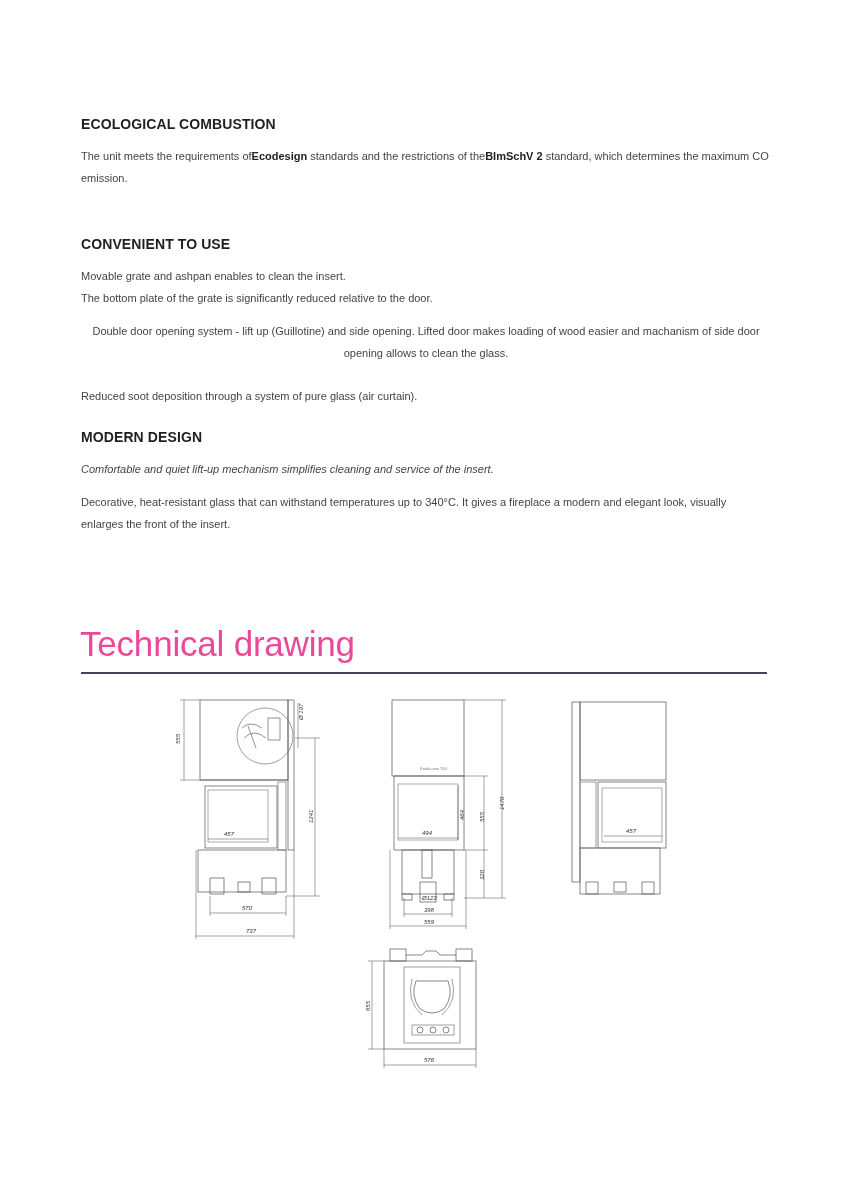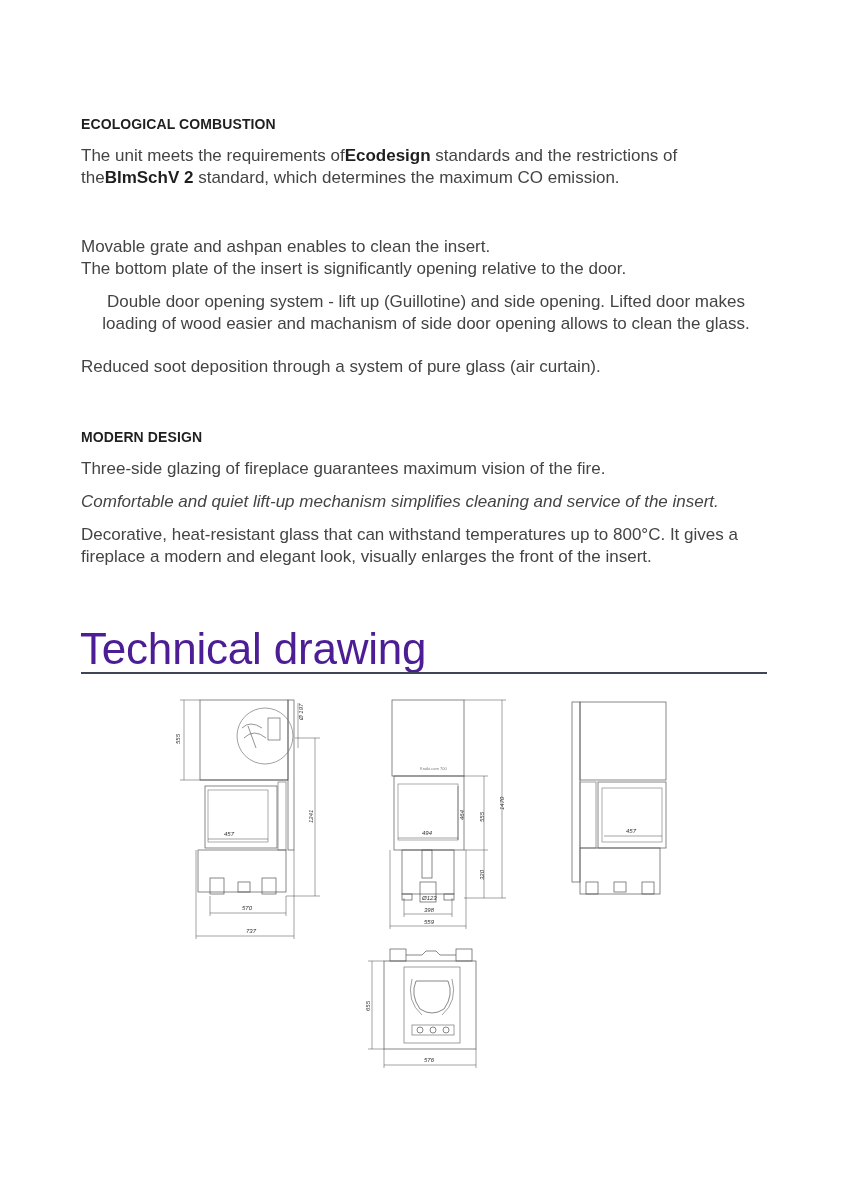--- a/index.html
+++ b/index.html
@@ -8,7 +8,7 @@
   .section { position: absolute; left: 81px; width: 690px; }
   .sec-title { font-family: "Liberation Sans", sans-serif; font-weight: bold;
                font-size: 14px; color: #1f1f1f; letter-spacing: 0.1px; margin: 0; }
-  .para { font-size: 17px; line-height: 22px; color: #444; margin: 0; font-weight: normal; }
+  .para { font-size: 11px; line-height: 22px; color: #444; margin: 0; font-weight: normal; }
   .para b { color: #1f1f1f; }
   .h-tech { position: absolute; left: 80px; top: 624px; font-size: 44px;
             color: #4c1d95; font-weight: normal; margin: 0; letter-spacing: -0.2px; }

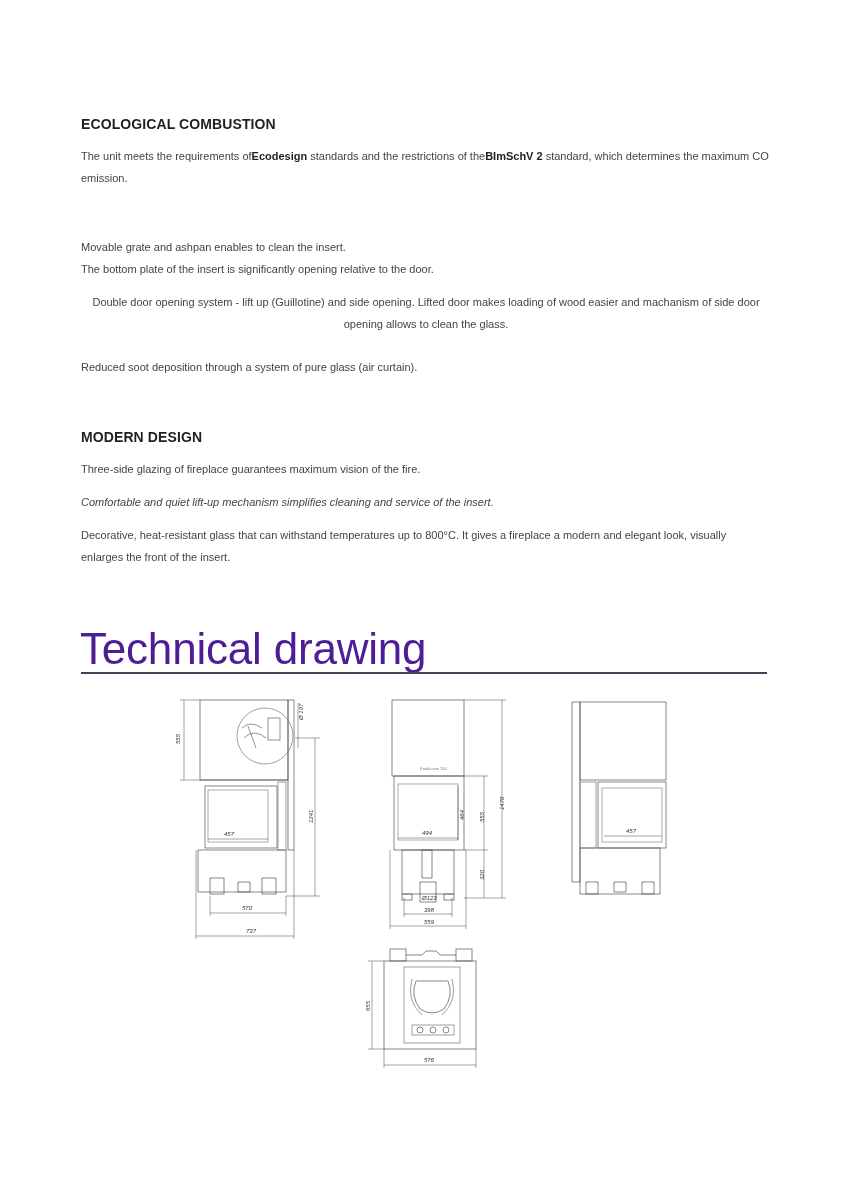--- a/index.html
+++ b/index.html
@@ -26,6 +26,7 @@
       <p class="para" style="margin-bottom: 11px;"><span>The unit meets the requirements of</span><b>Ecodesign</b><span> standards and the restrictions of the</span><b>BImSchV 2</b><span> standard, which determines the maximum CO emission.</span></p>
     </div>
     <div class="section" style="top: 236px;">
+      <h3 class="sec-title" style="margin-bottom: 13px;">CONVENIENT TO USE</h3>
       <p class="para" style=""><span>Movable grate and ashpan enables to clean the insert.</span></p>
       <p class="para" style="margin-bottom: 11px;"><span>The bottom plate of the insert is significantly opening relative to the door.</span></p>
       <p class="para" style="margin-bottom: 21px; text-align: center;"><span>Double door opening system - lift up (Guillotine) and side opening. Lifted door makes loading of wood easier and machanism of side door opening allows to clean the glass.</span></p>

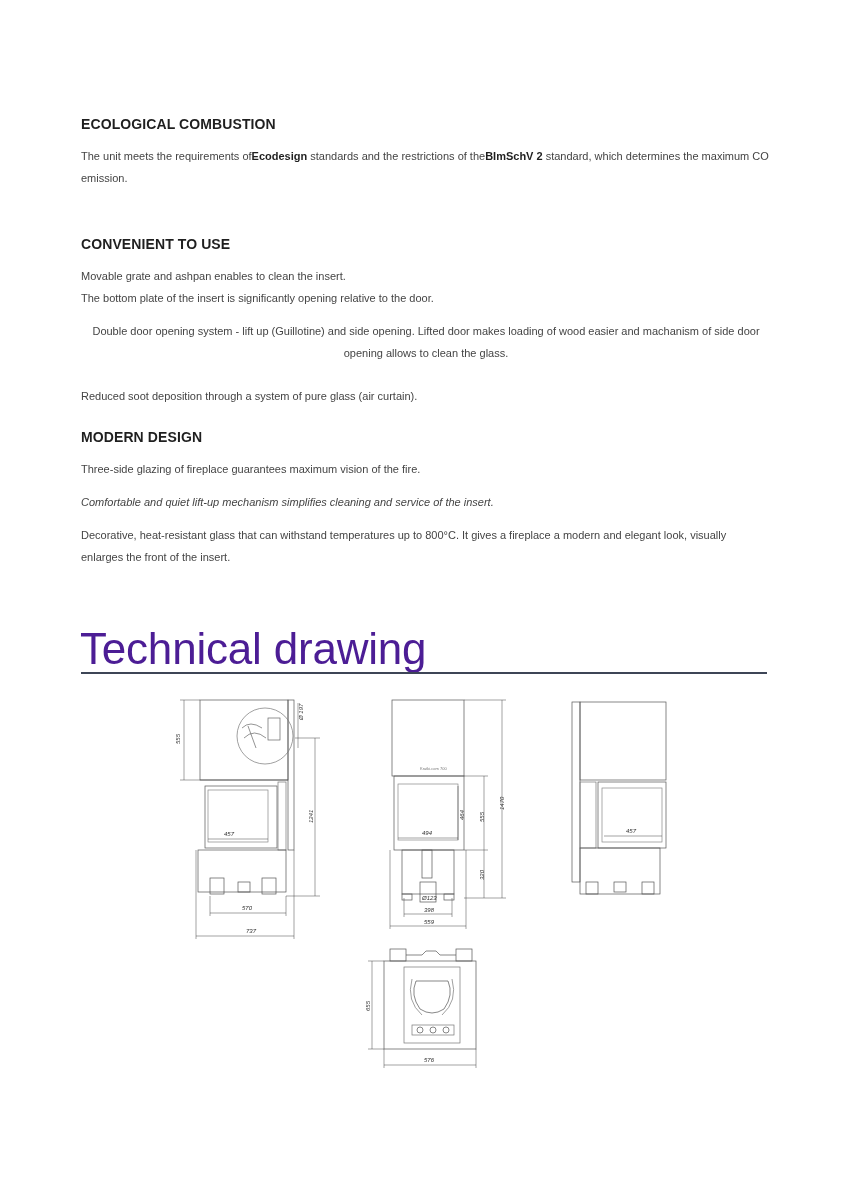--- a/index.html
+++ b/index.html
@@ -28,7 +28,7 @@
     <div class="section" style="top: 236px;">
       <h3 class="sec-title" style="margin-bottom: 13px;">CONVENIENT TO USE</h3>
       <p class="para" style=""><span>Movable grate and ashpan enables to clean the insert.</span></p>
-      <p class="para" style="margin-bottom: 11px;"><span>The bottom plate of the insert is significantly opening relative to the door.</span></p>
+      <p class="para" style="margin-bottom: 11px;"><span>The bottom plate of the grate is significantly reduced relative to the door.</span></p>
       <p class="para" style="margin-bottom: 21px; text-align: center;"><span>Double door opening system - lift up (Guillotine) and side opening. Lifted door makes loading of wood easier and machanism of side door opening allows to clean the glass.</span></p>
       <p class="para" style="margin-bottom: 26px;"><span>Reduced soot deposition through a system of pure glass (air curtain).</span></p>
     </div>

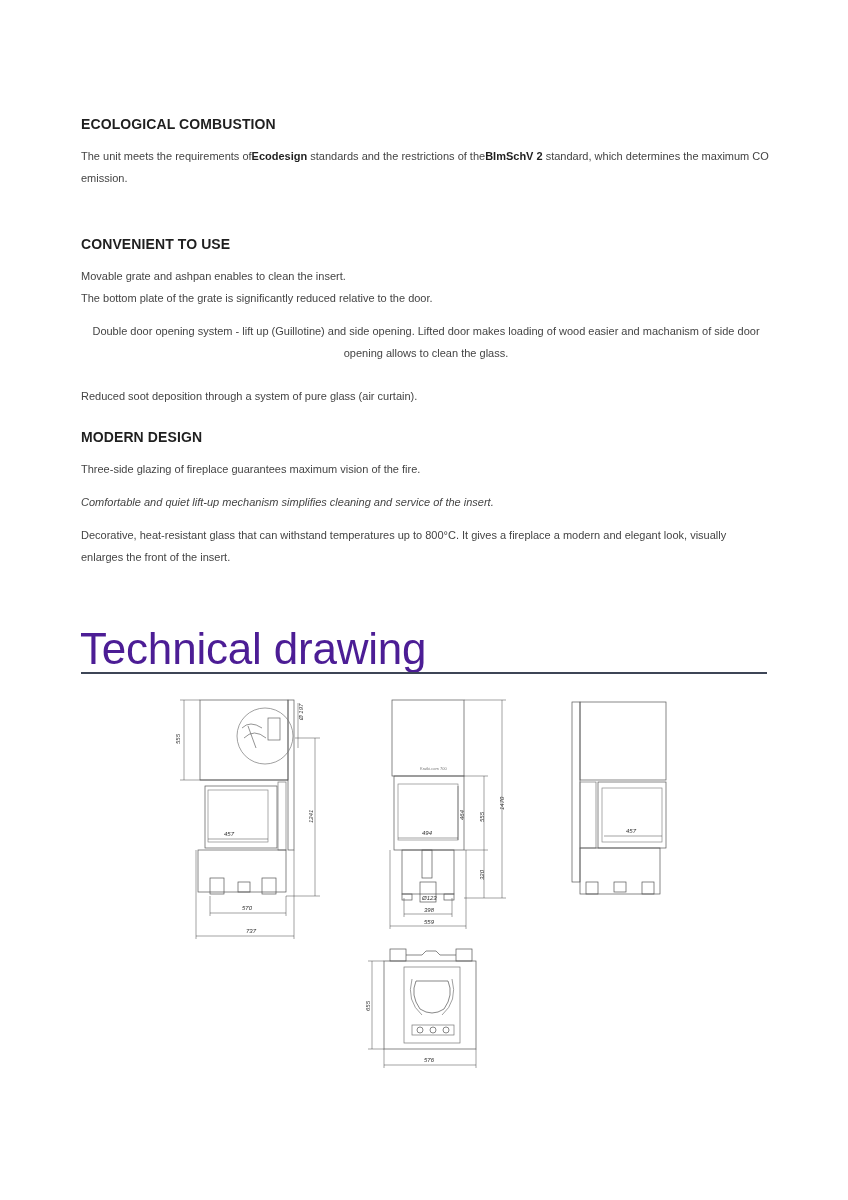--- a/index.html
+++ b/index.html
@@ -34,7 +34,6 @@
     </div>
     <div class="section" style="top: 429px;">
       <h3 class="sec-title" style="margin-bottom: 13px;">MODERN DESIGN</h3>
-      <p class="para" style="margin-bottom: 11px;"><span>Three-side glazing of fireplace guarantees maximum vision of the fire.</span></p>
       <p class="para" style="margin-bottom: 11px; font-style: italic;"><span>Comfortable and quiet lift-up mechanism simplifies cleaning and service of the insert.</span></p>
       <p class="para" style="margin-bottom: 11px;"><span>Decorative, heat-resistant glass that can withstand temperatures up to 800°C. It gives a fireplace a modern and elegant look, visually enlarges the front of the insert.</span></p>
     </div>

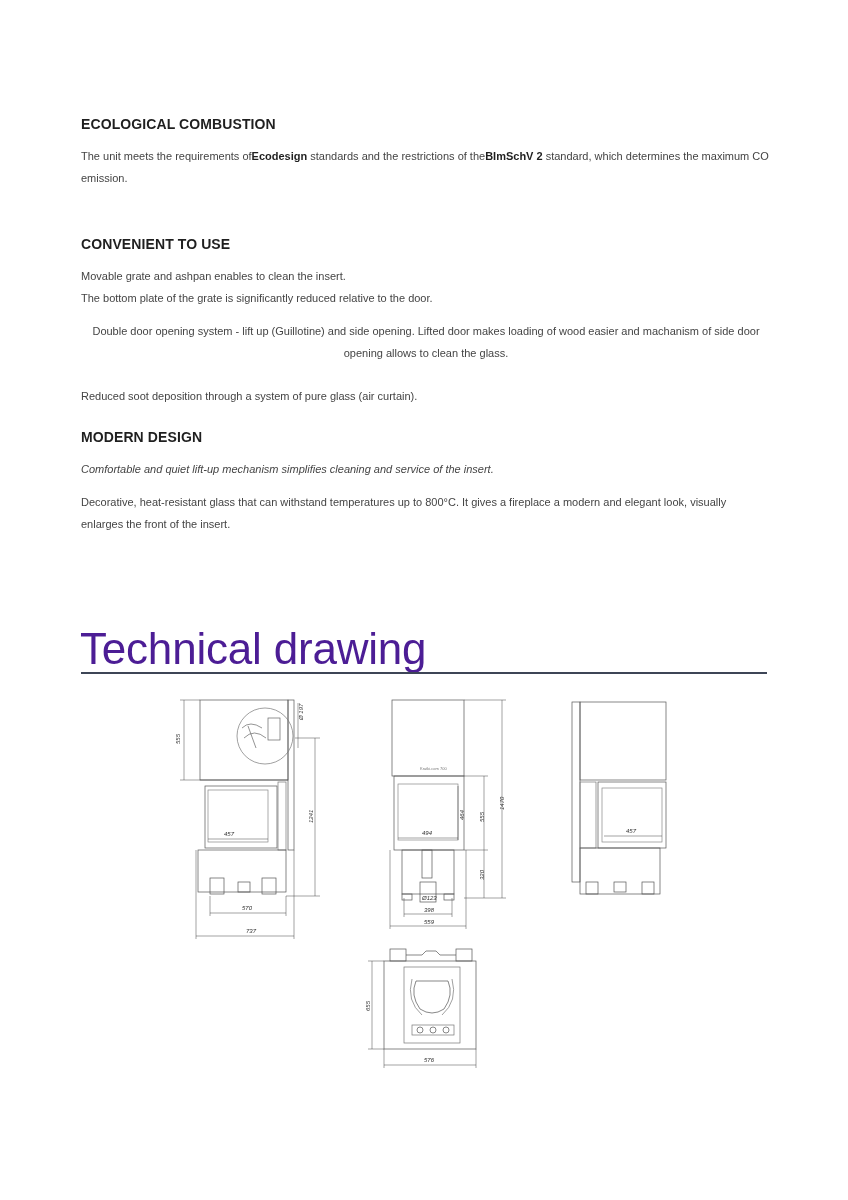--- a/index.html
+++ b/index.html
@@ -35,7 +35,7 @@
     <div class="section" style="top: 429px;">
       <h3 class="sec-title" style="margin-bottom: 13px;">MODERN DESIGN</h3>
       <p class="para" style="margin-bottom: 11px; font-style: italic;"><span>Comfortable and quiet lift-up mechanism simplifies cleaning and service of the insert.</span></p>
-      <p class="para" style="margin-bottom: 11px;"><span>Decorative, heat-resistant glass that can withstand temperatures up to 800°C. It gives a fireplace a modern and elegant look, visually enlarges the front of the insert.</span></p>
+      <p class="para" style="margin-bottom: 11px;"><span>Decorative, heat-resistant glass that can withstand temperatures up to 340°C. It gives a fireplace a modern and elegant look, visually enlarges the front of the insert.</span></p>
     </div>
   </div>
 

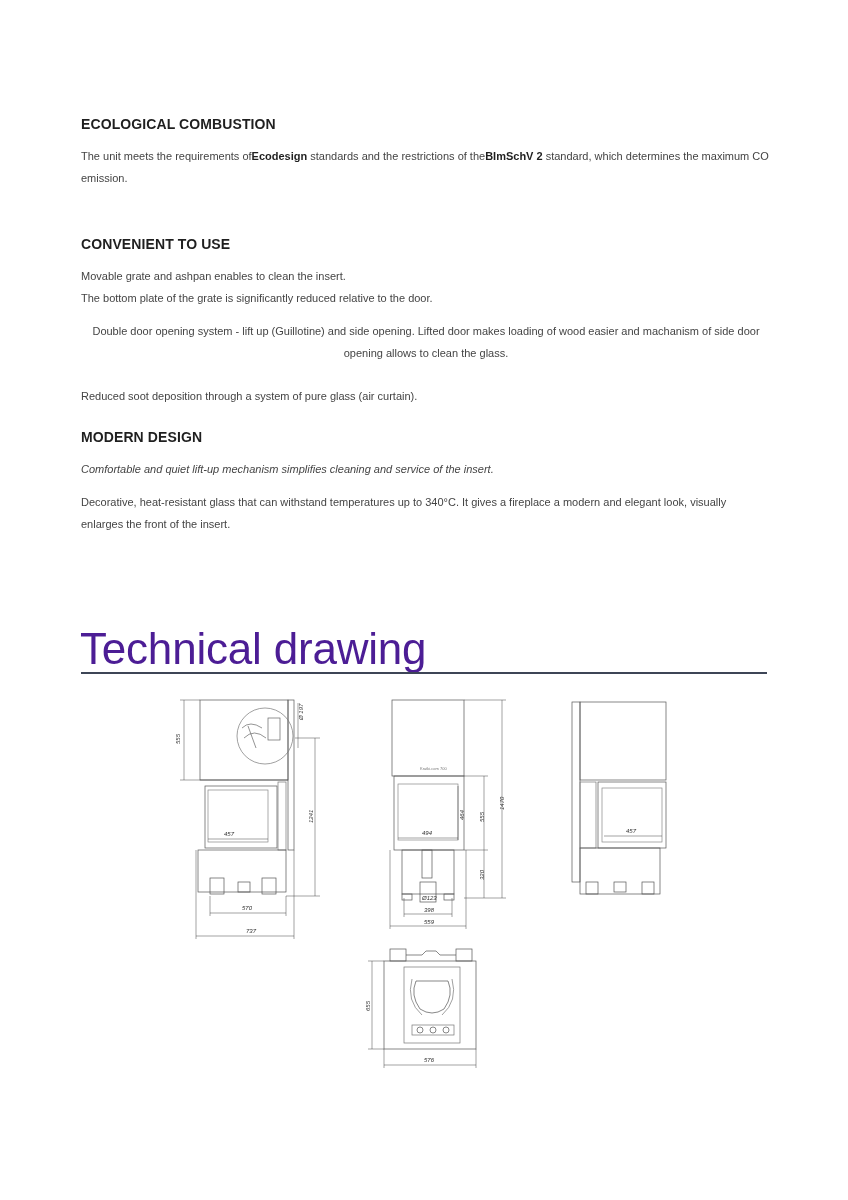--- a/index.html
+++ b/index.html
@@ -10,8 +10,8 @@
                font-size: 14px; color: #1f1f1f; letter-spacing: 0.1px; margin: 0; }
   .para { font-size: 11px; line-height: 22px; color: #444; margin: 0; font-weight: normal; }
   .para b { color: #1f1f1f; }
-  .h-tech { position: absolute; left: 80px; top: 624px; font-size: 44px;
-            color: #4c1d95; font-weight: normal; margin: 0; letter-spacing: -0.2px; }
+  .h-tech { position: absolute; left: 80px; top: 624px; font-size: 35px;
+            color: #ec4899; font-weight: normal; margin: 0; letter-spacing: -0.2px; }
   .h-rule { position: absolute; left: 81px; top: 672px; width: 686px; height: 2px; background: #3d4556; }
   .drawing { position: absolute; }
   .drawing svg { display: block; overflow: visible; }

